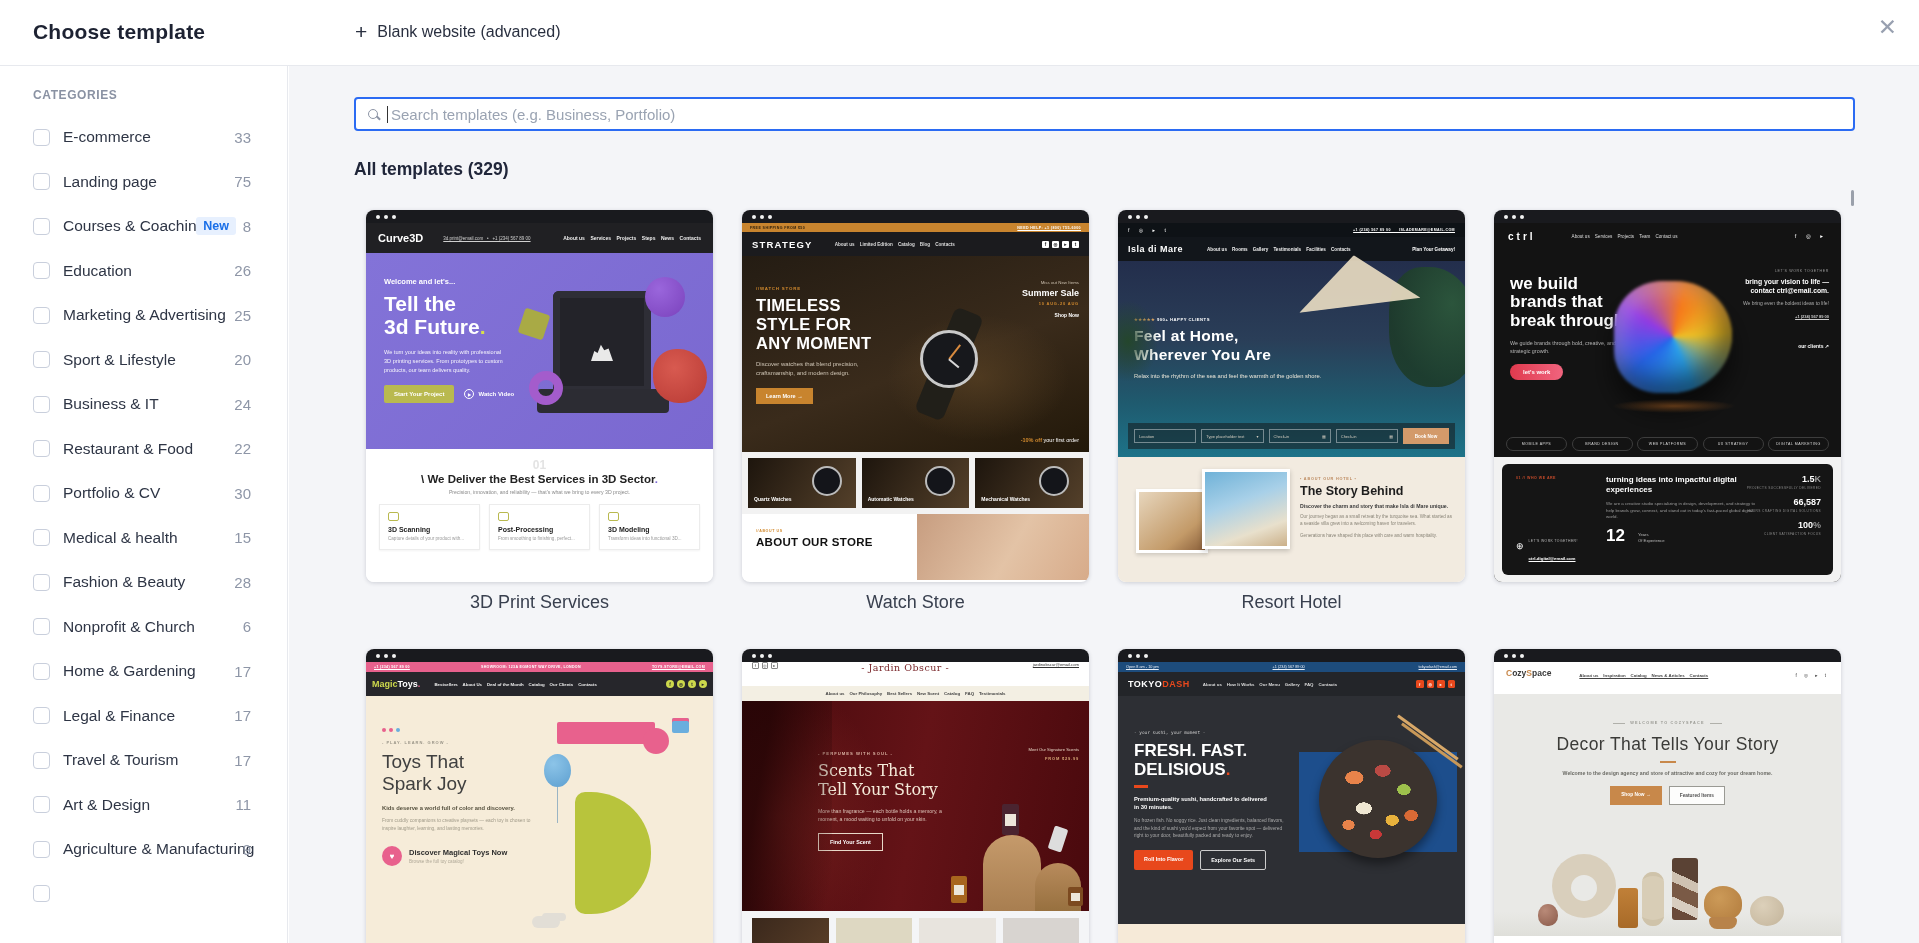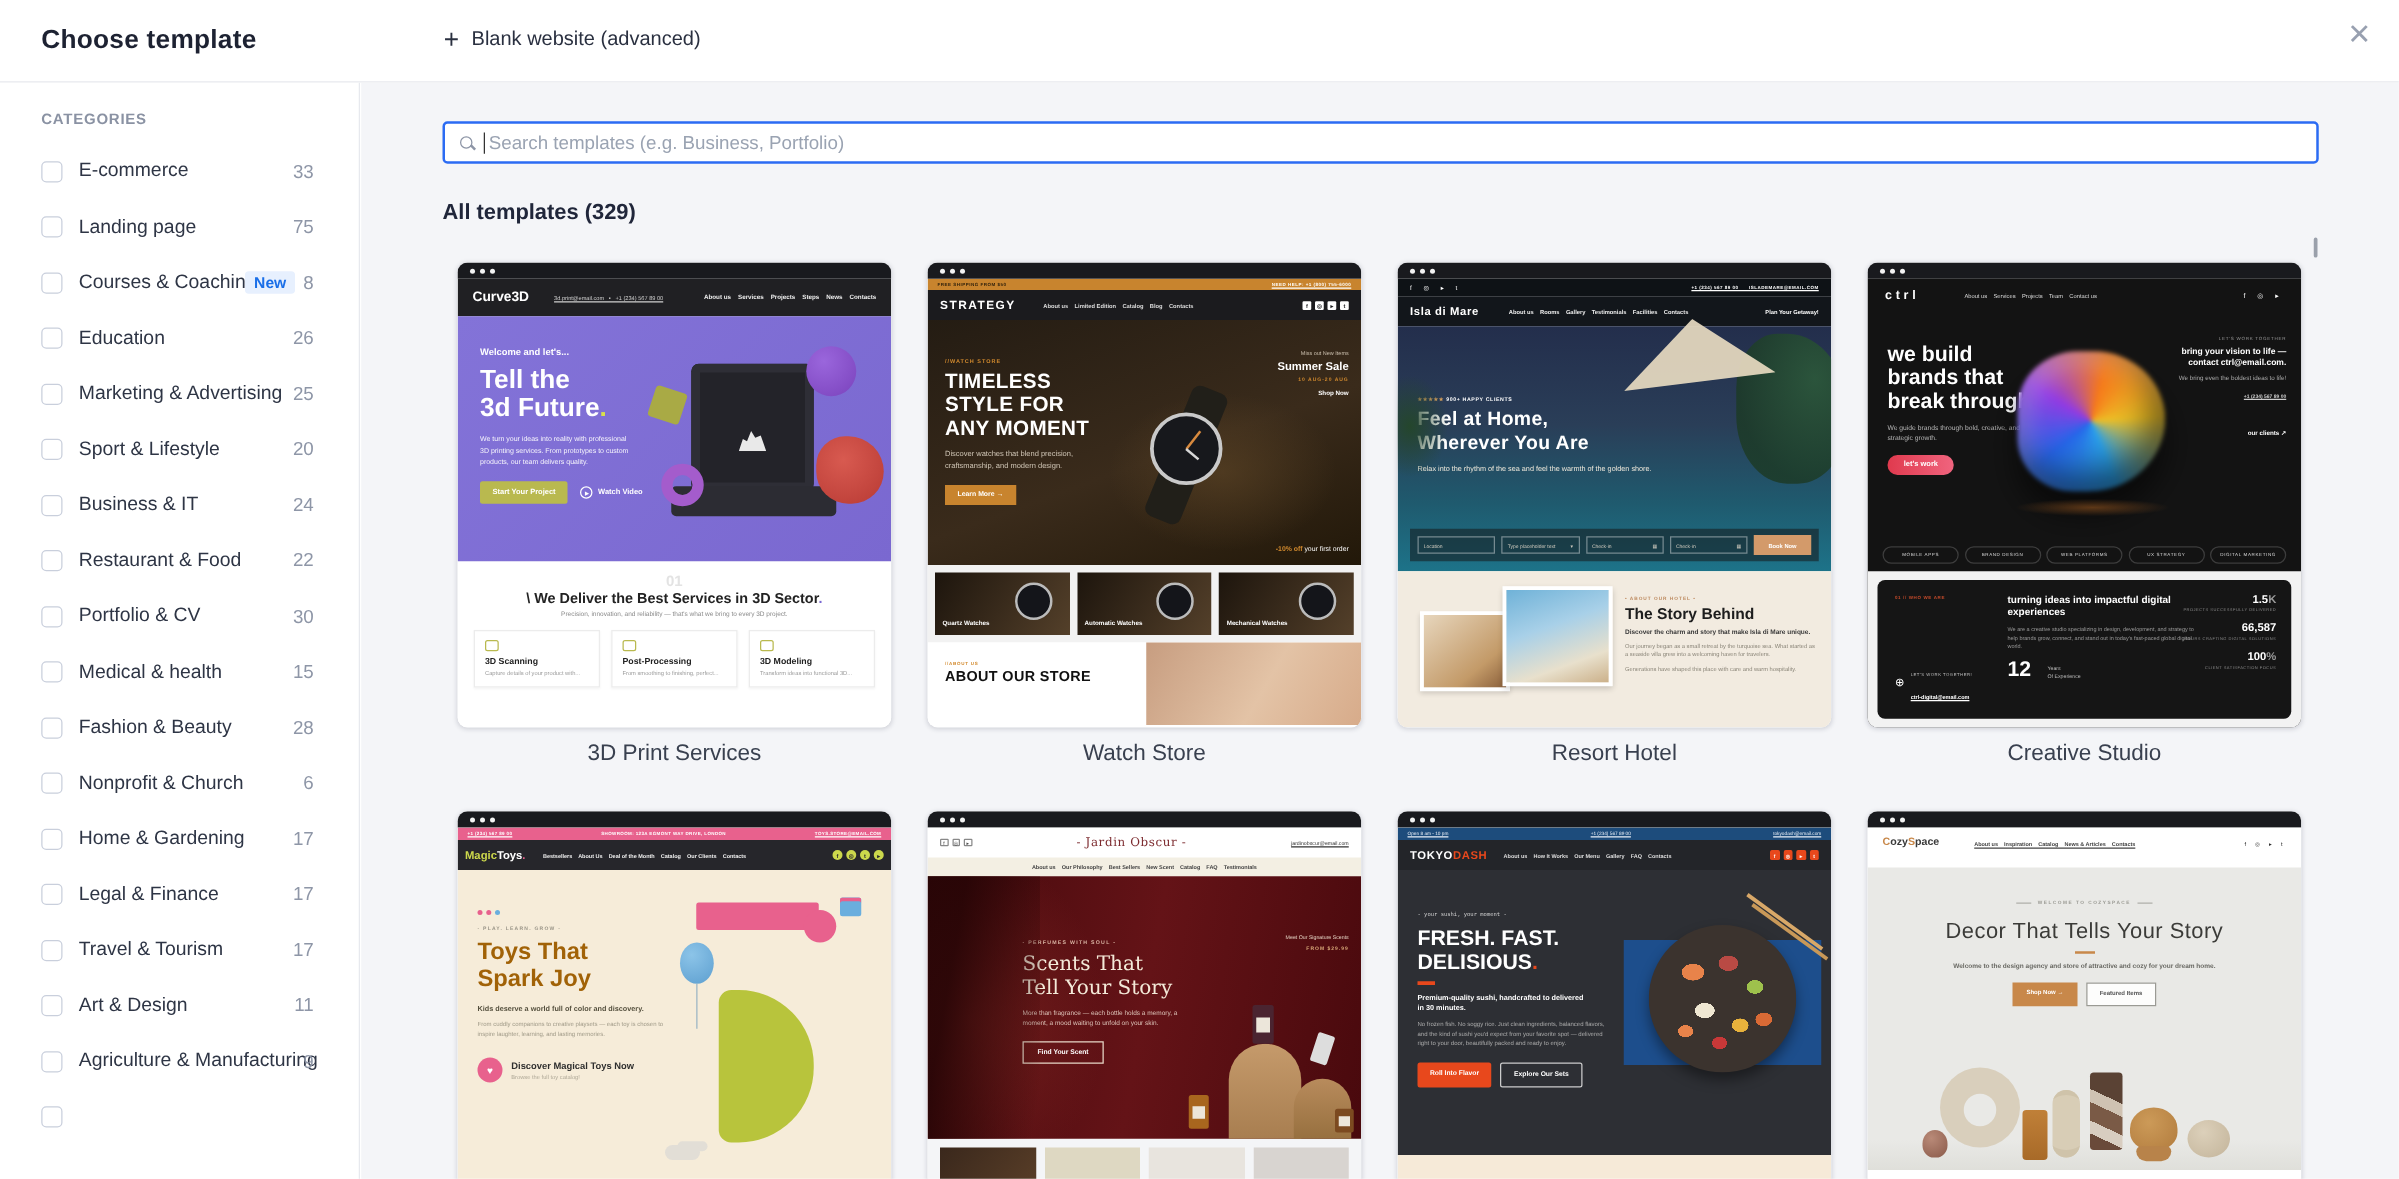--- a/index.html
+++ b/index.html
@@ -630,7 +630,6 @@
           </div>
         </div>
       </div>
-      <div class="caption">Creative Studio</div>
     </div>
 
     <div class="card">

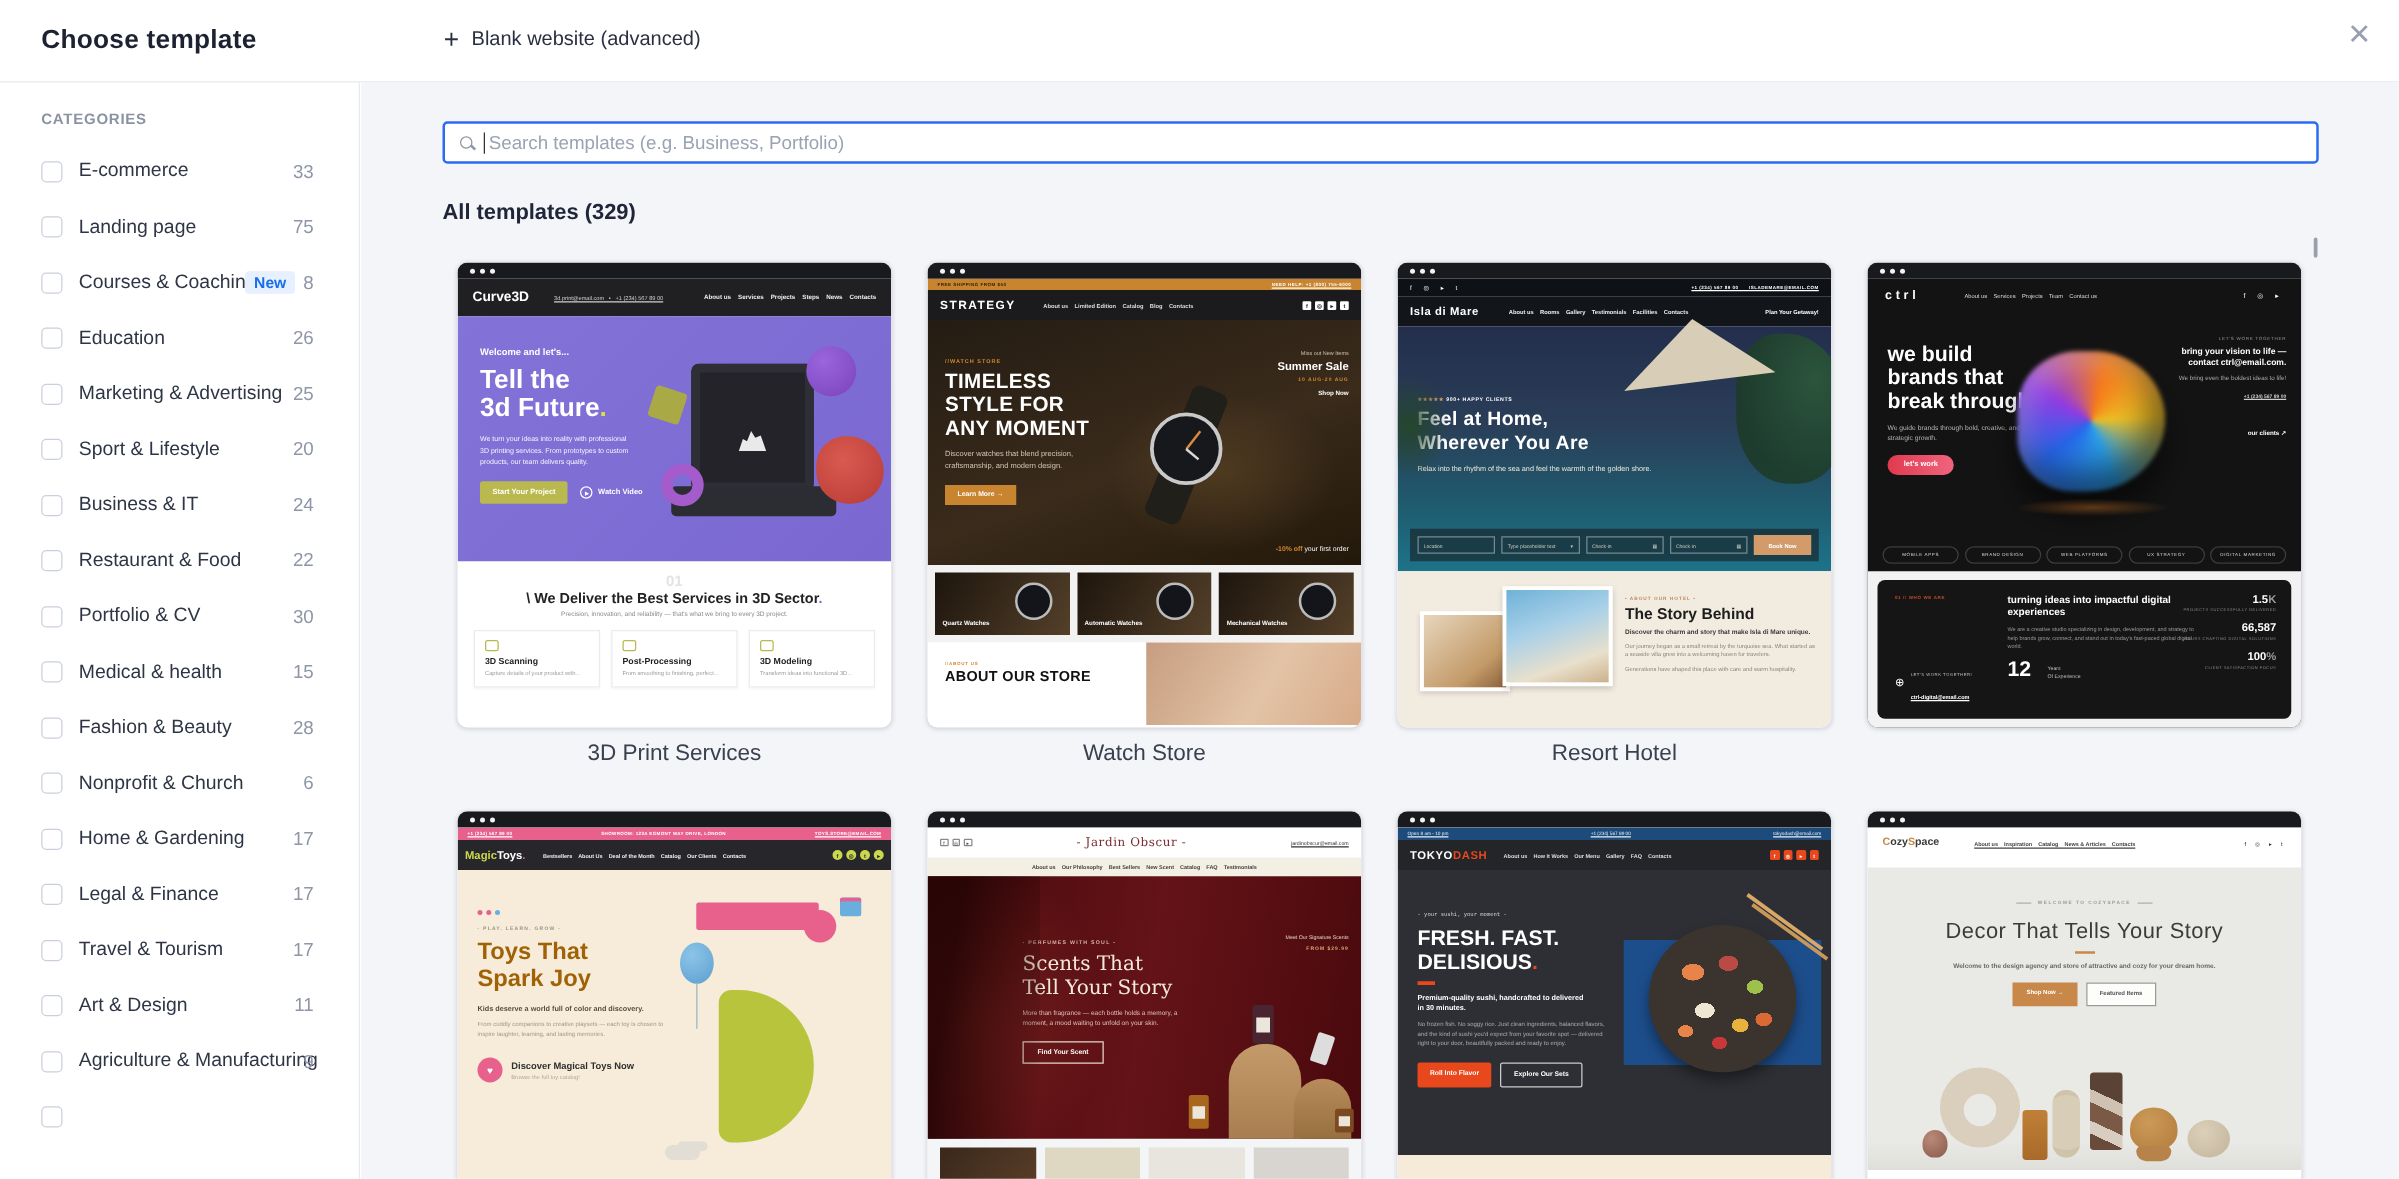--- a/index.html
+++ b/index.html
@@ -197,7 +197,7 @@
 .s4-cloud{position:absolute;left:166px;top:220px;width:28px;height:12px;background:#e2ded6;border-radius:8px;box-shadow:8px -5px 0 -2px #e2ded6}
 
 
-.s5-head{height:24px;background:#fff;display:flex;align-items:center;padding:0 10px}
+.s5-head{height:24px;background:#fff;display:flex;padding:0 10px}
 .s5-ics{display:flex;gap:3px}
 .s5-sq{width:6.5px;height:6.5px;border:.8px solid #888;font-size:4px;color:#444;display:flex;align-items:center;justify-content:center;border-radius:1px}
 .s5-logo{flex:1;text-align:center;font-family:"DejaVu Serif",serif;font-size:9.5px;color:#7c2a2e;letter-spacing:.5px}

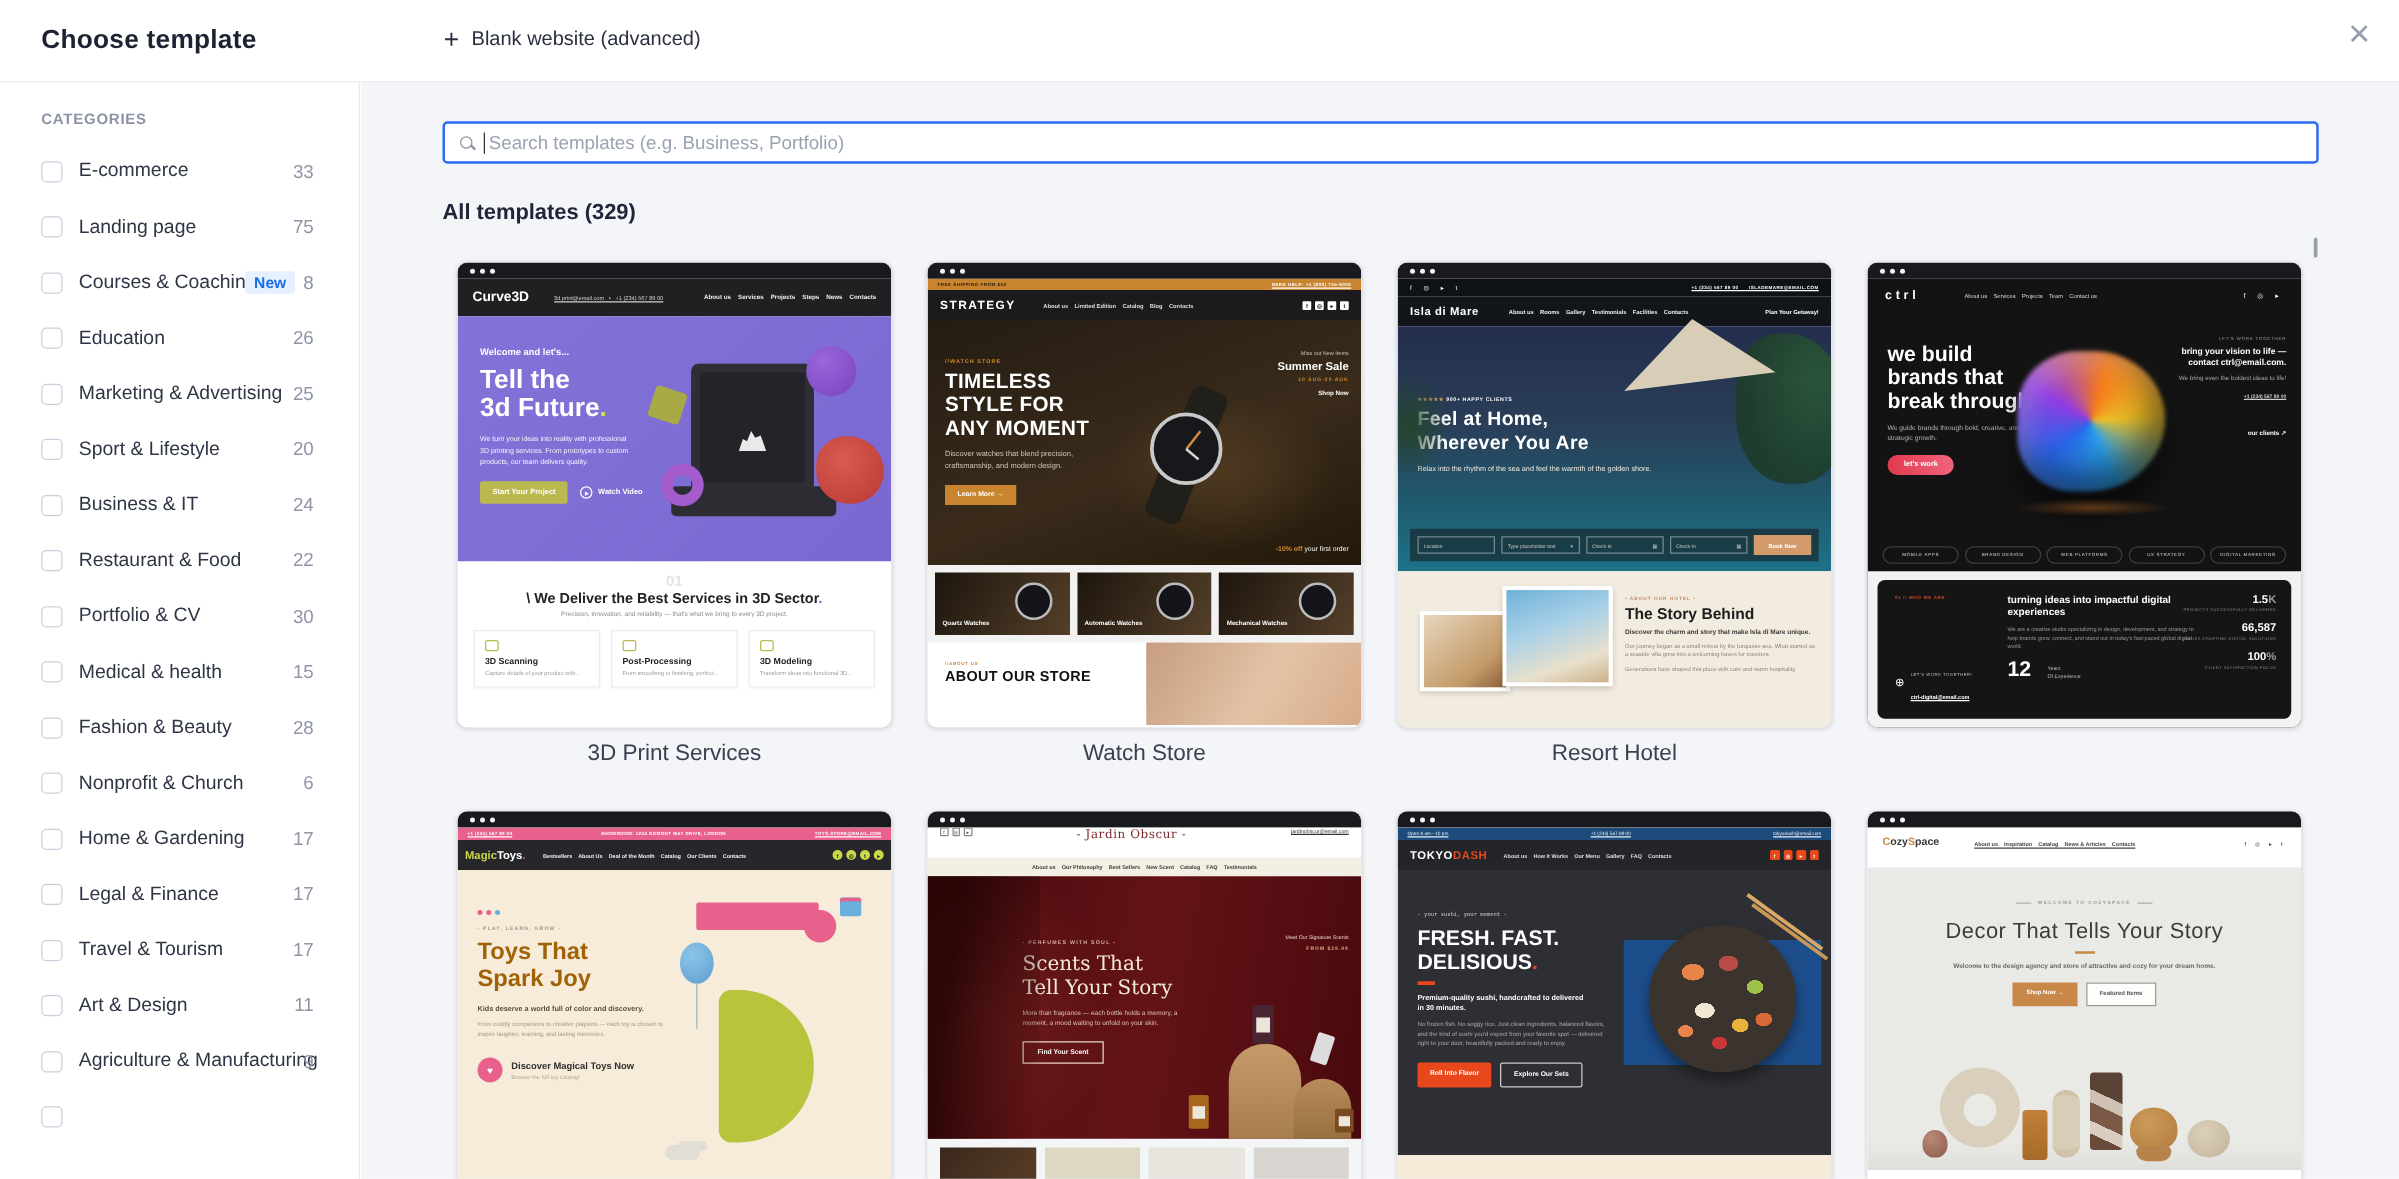--- a/index.html
+++ b/index.html
@@ -181,7 +181,7 @@
 .s4-dots{display:flex;gap:3px}
 .s4-d{width:4px;height:4px;border-radius:50%}
 .s4-kick{font-size:4px;color:#9a9588;letter-spacing:1px;margin-top:8px;font-weight:700}
-.s4-title{font-size:19px;font-weight:700;color:#a16207;line-height:1.14;margin-top:6px}
+.s4-title{font-size:19px;font-weight:400;color:#404040;line-height:1.14;margin-top:6px}
 .s4-lead{font-size:5.8px;font-weight:700;color:#55503e;margin-top:11px}
 .s4-desc{font-size:4.8px;color:#a09a88;margin-top:6px;width:152px;line-height:1.55}
 .s4-cta{display:flex;align-items:center;gap:7px;margin-top:14px}

